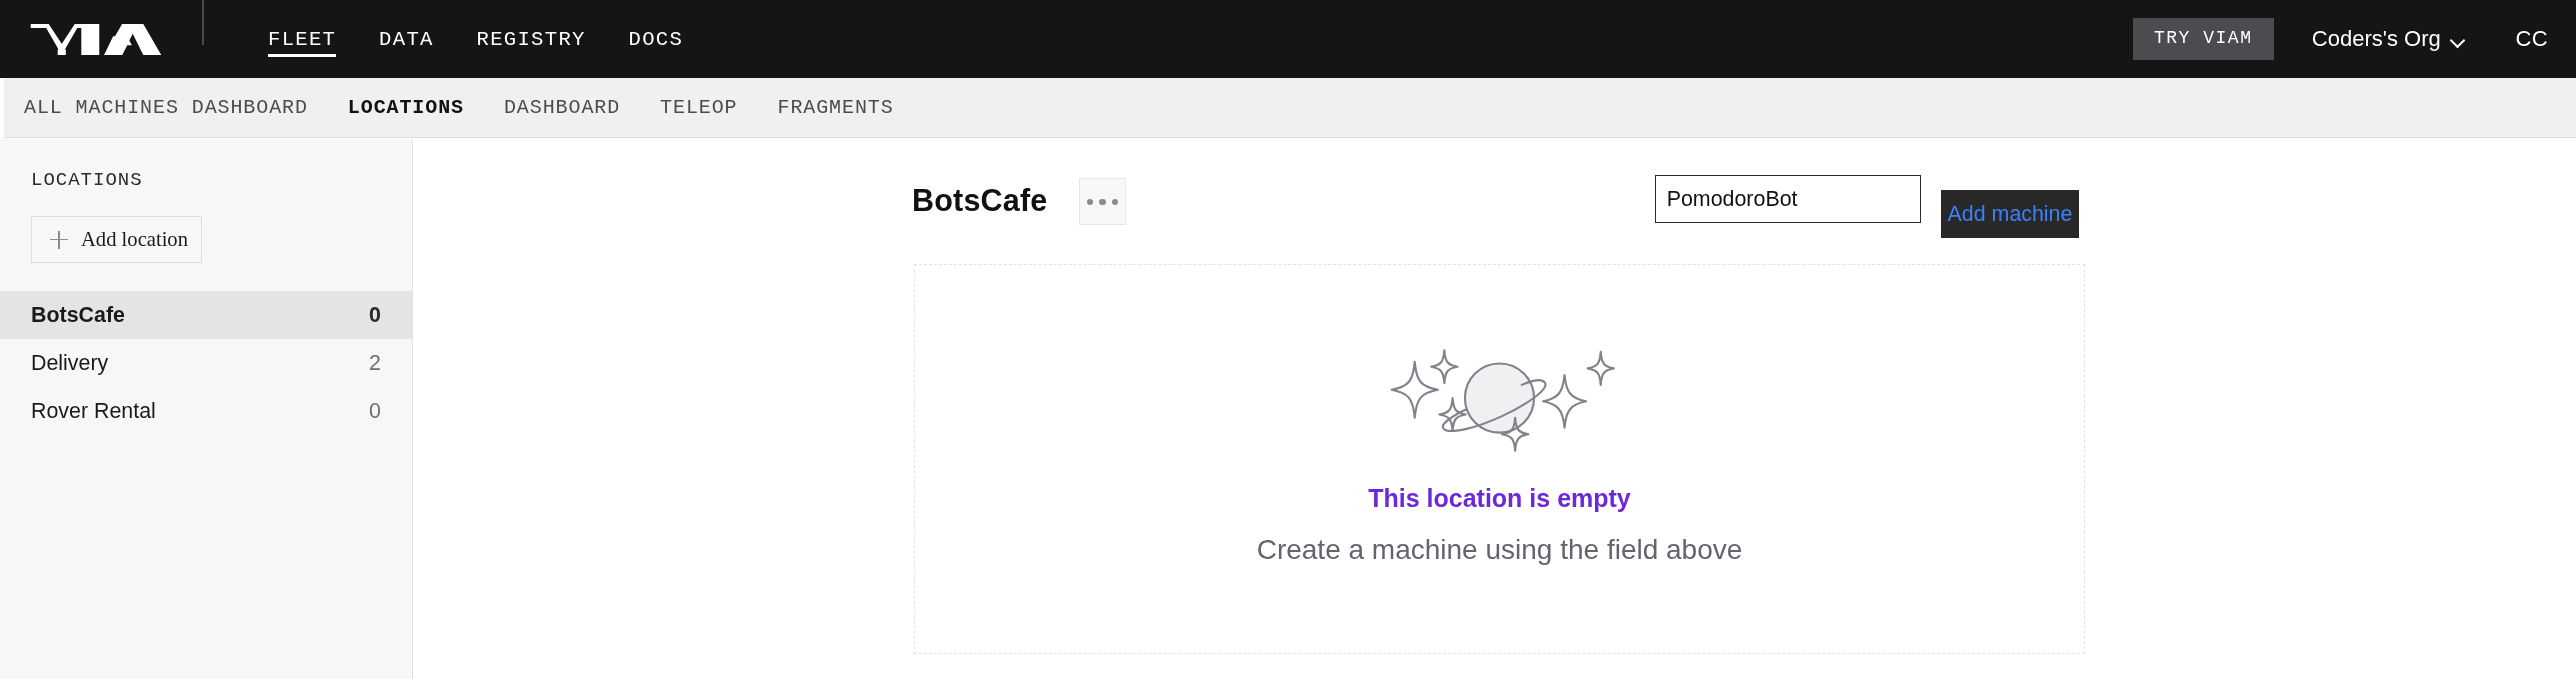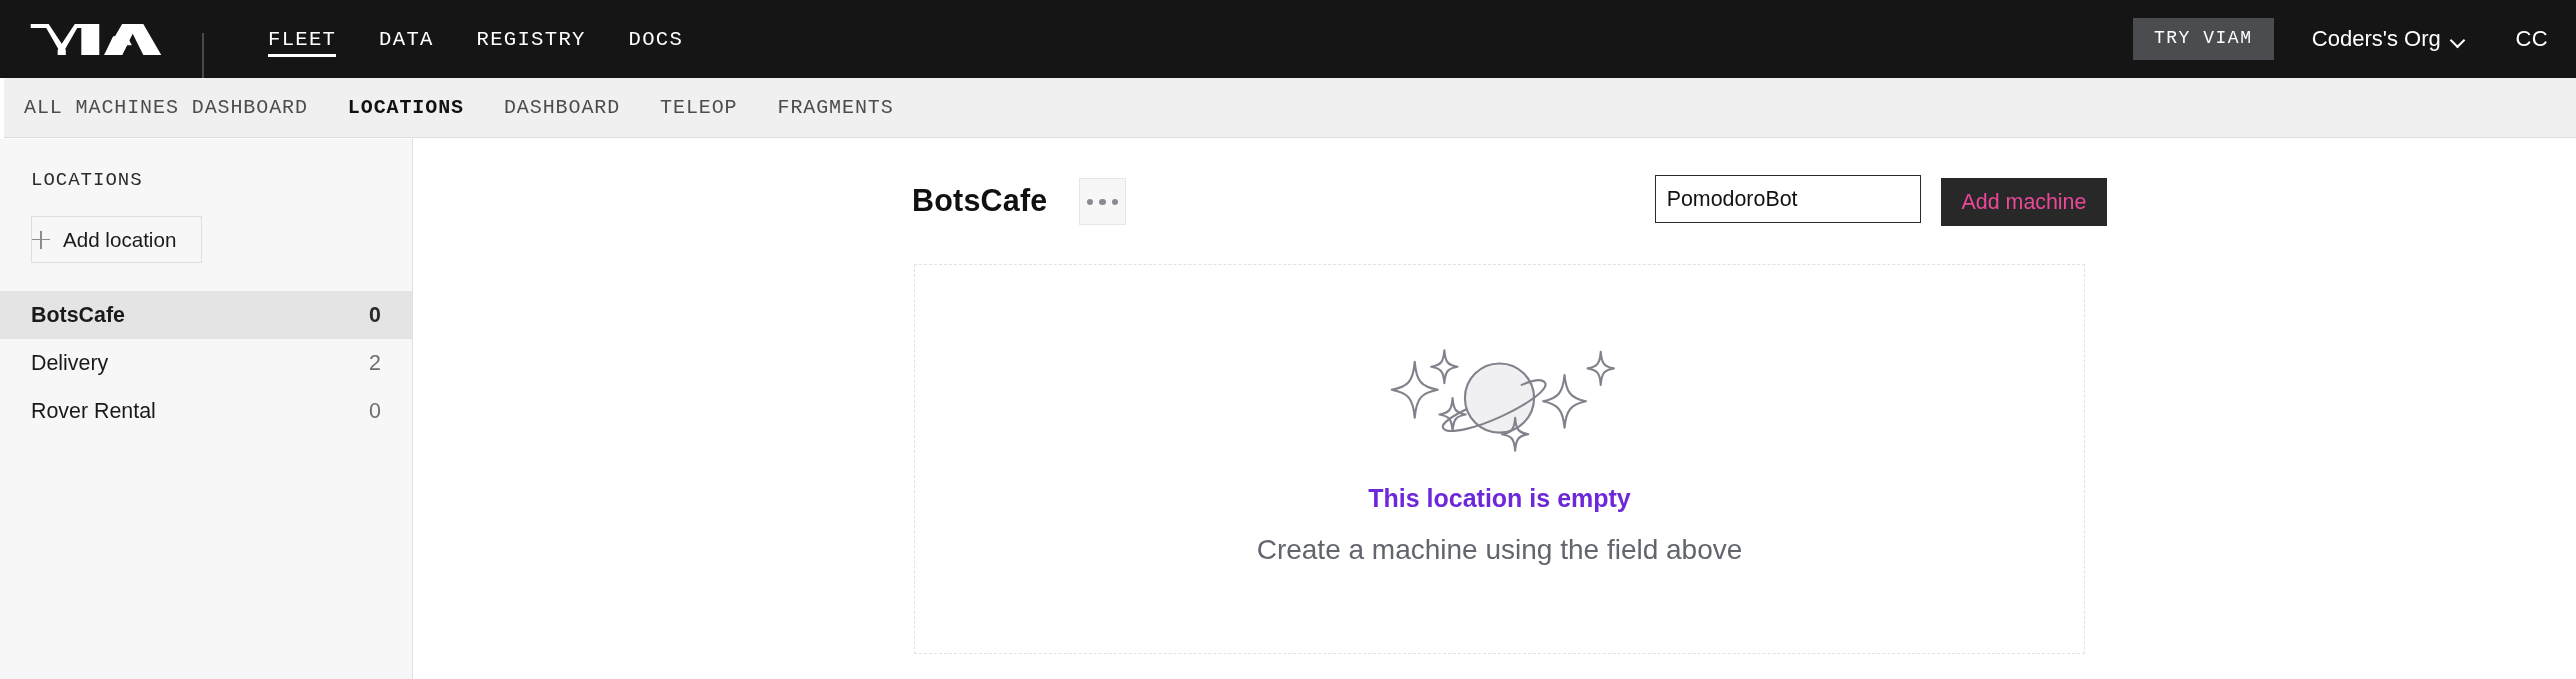--- a/index.html
+++ b/index.html
@@ -19,7 +19,7 @@
     position: absolute; top: 0; left: 0;
     width: 2576px; height: 78px;
     background: #151515;
-    display: flex; align-items: flex-end;
+    display: flex; align-items: flex-start;
   }
   .logo-wrap {
     margin-left: 30px;

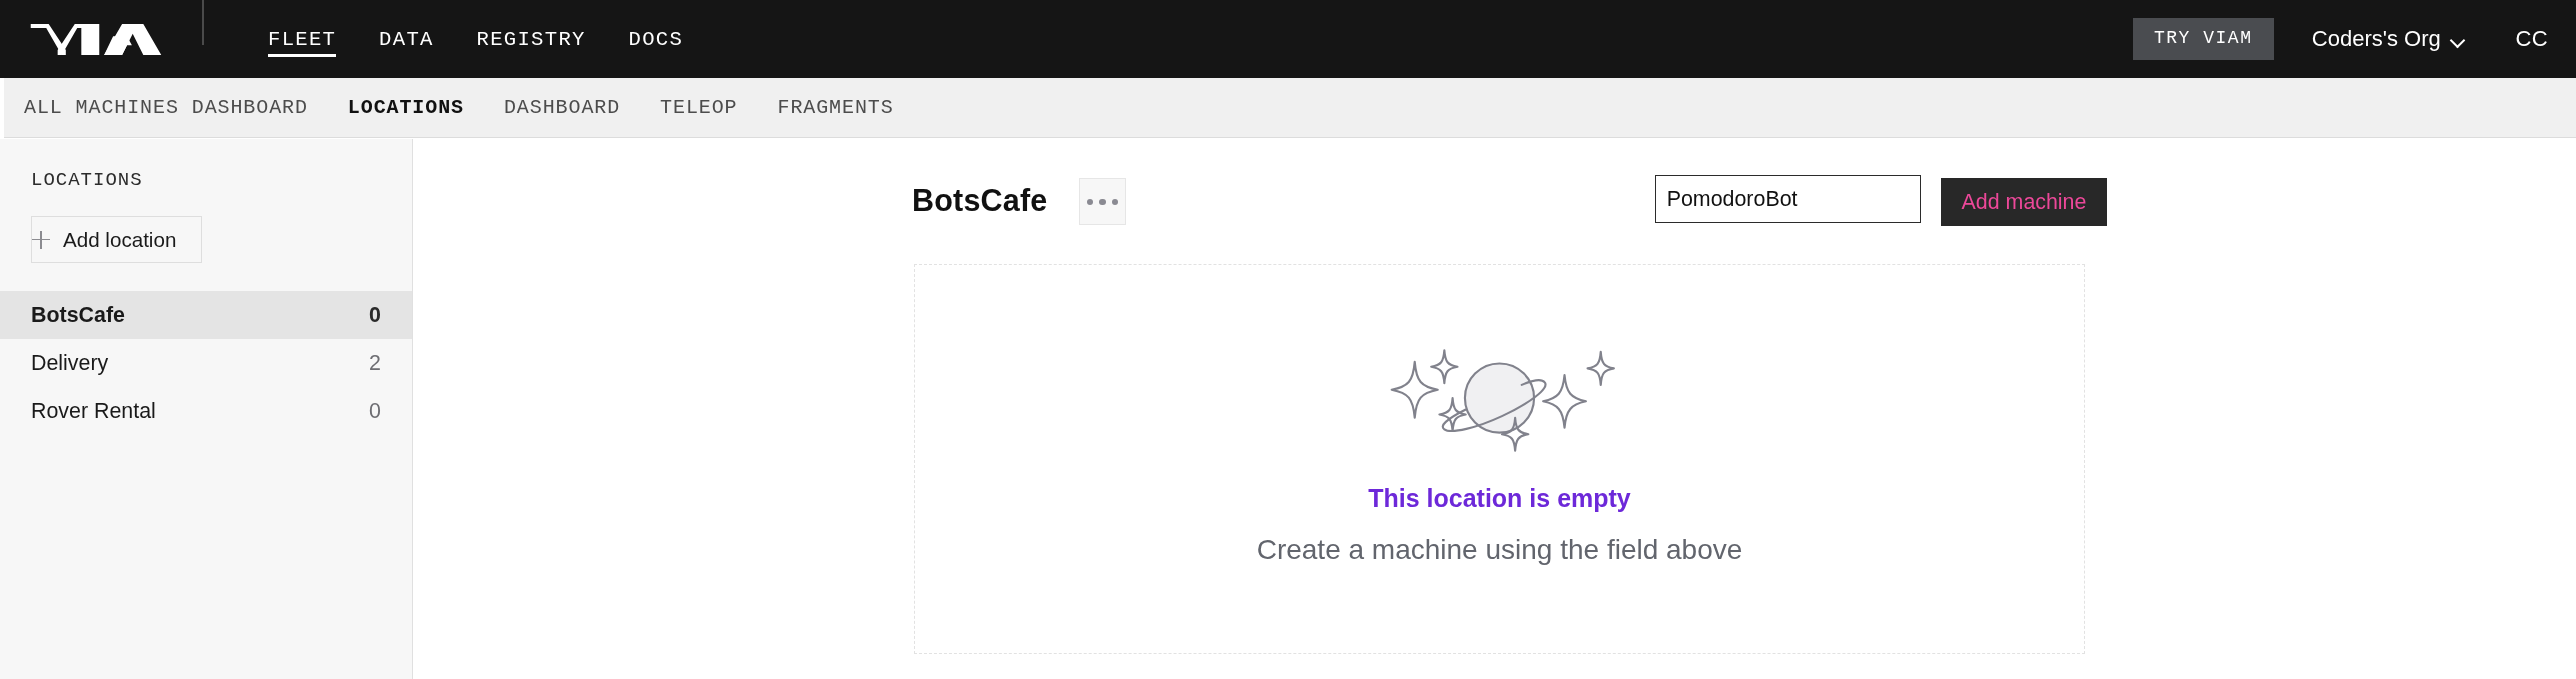--- a/index.html
+++ b/index.html
@@ -240,10 +240,10 @@
   }
   .add-machine-btn {
     position: absolute;
-    left: 1527px; top: 3px;
-    width: 166px; height: 48px;
+    left: 1527px; top: 15px;
+    width: 138px; height: 48px;
     background: #282828;
-    color: #ec4899;
+    color: #3b82f6;
     border: none;
     font-size: 21.4px;
     cursor: pointer;

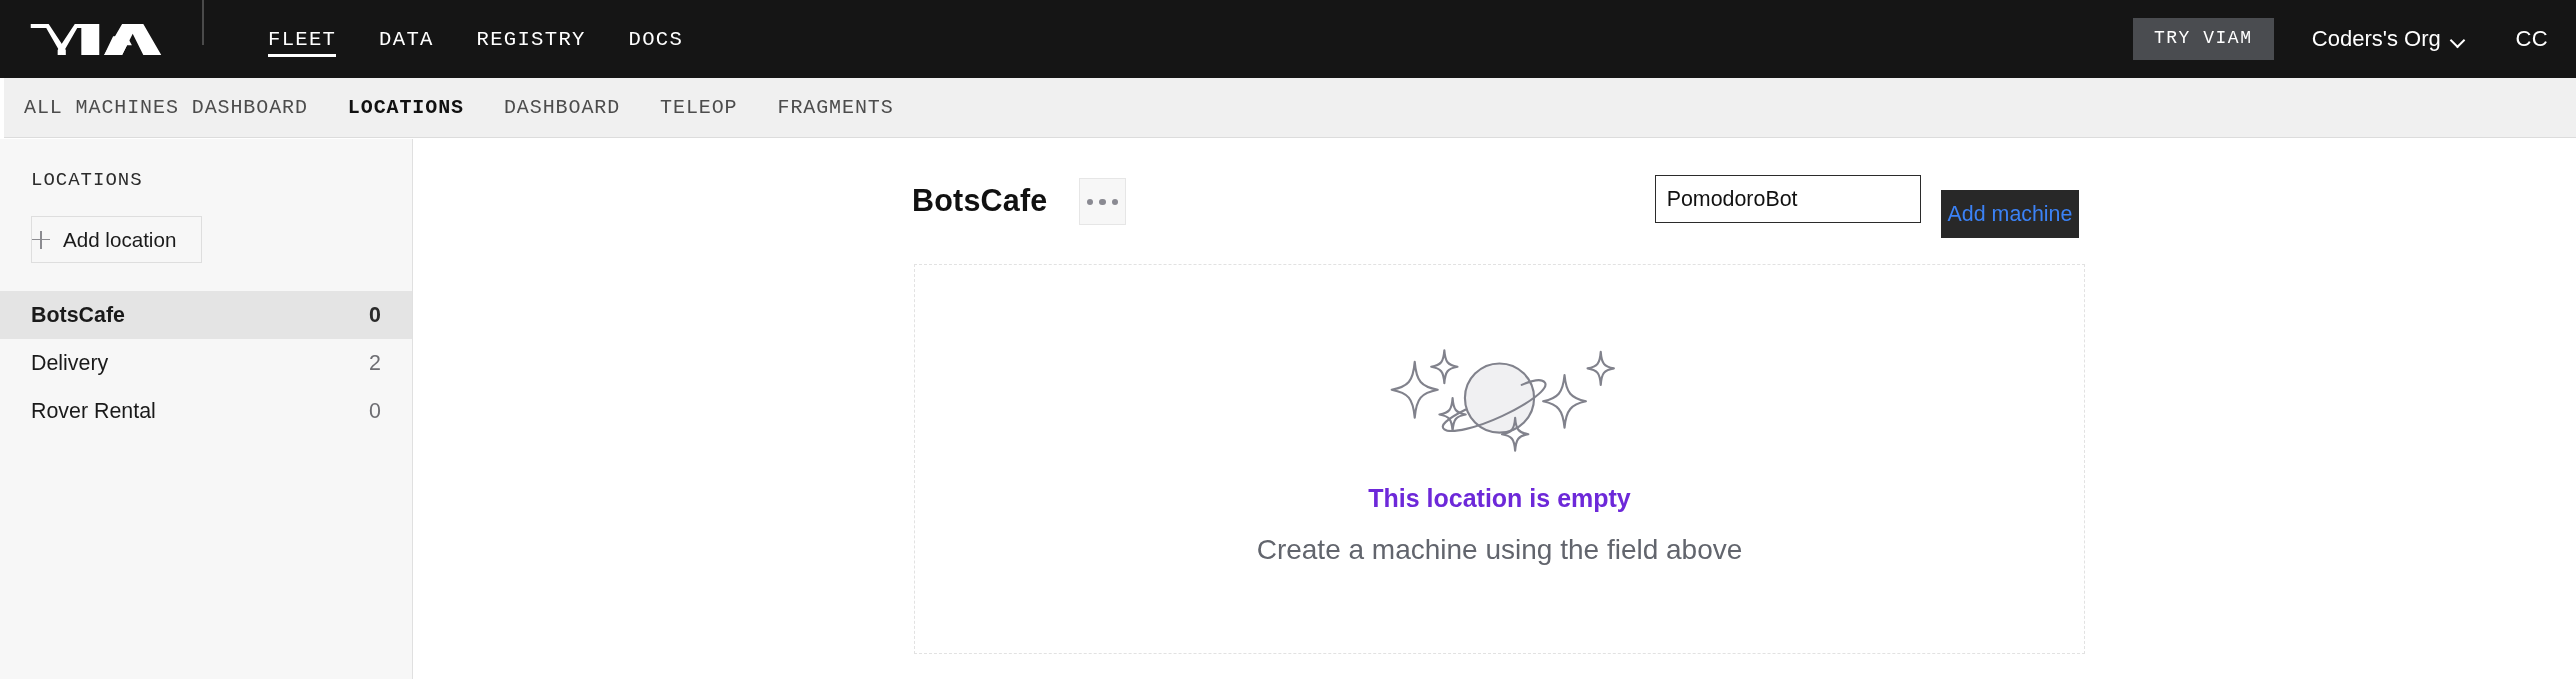--- a/index.html
+++ b/index.html
@@ -156,10 +156,11 @@
     border: 0.8px solid #dedede;
     display: flex; align-items: center;
     gap: 13px;
+    padding-left: 18px;
     cursor: pointer;
     font-size: 20.6px;
     color: #1a1a1a;
-    font-family: Liberation Sans, sans-serif;
+    font-family: Liberation Serif, serif;
   }
   .plus-icon {
     position: relative;

